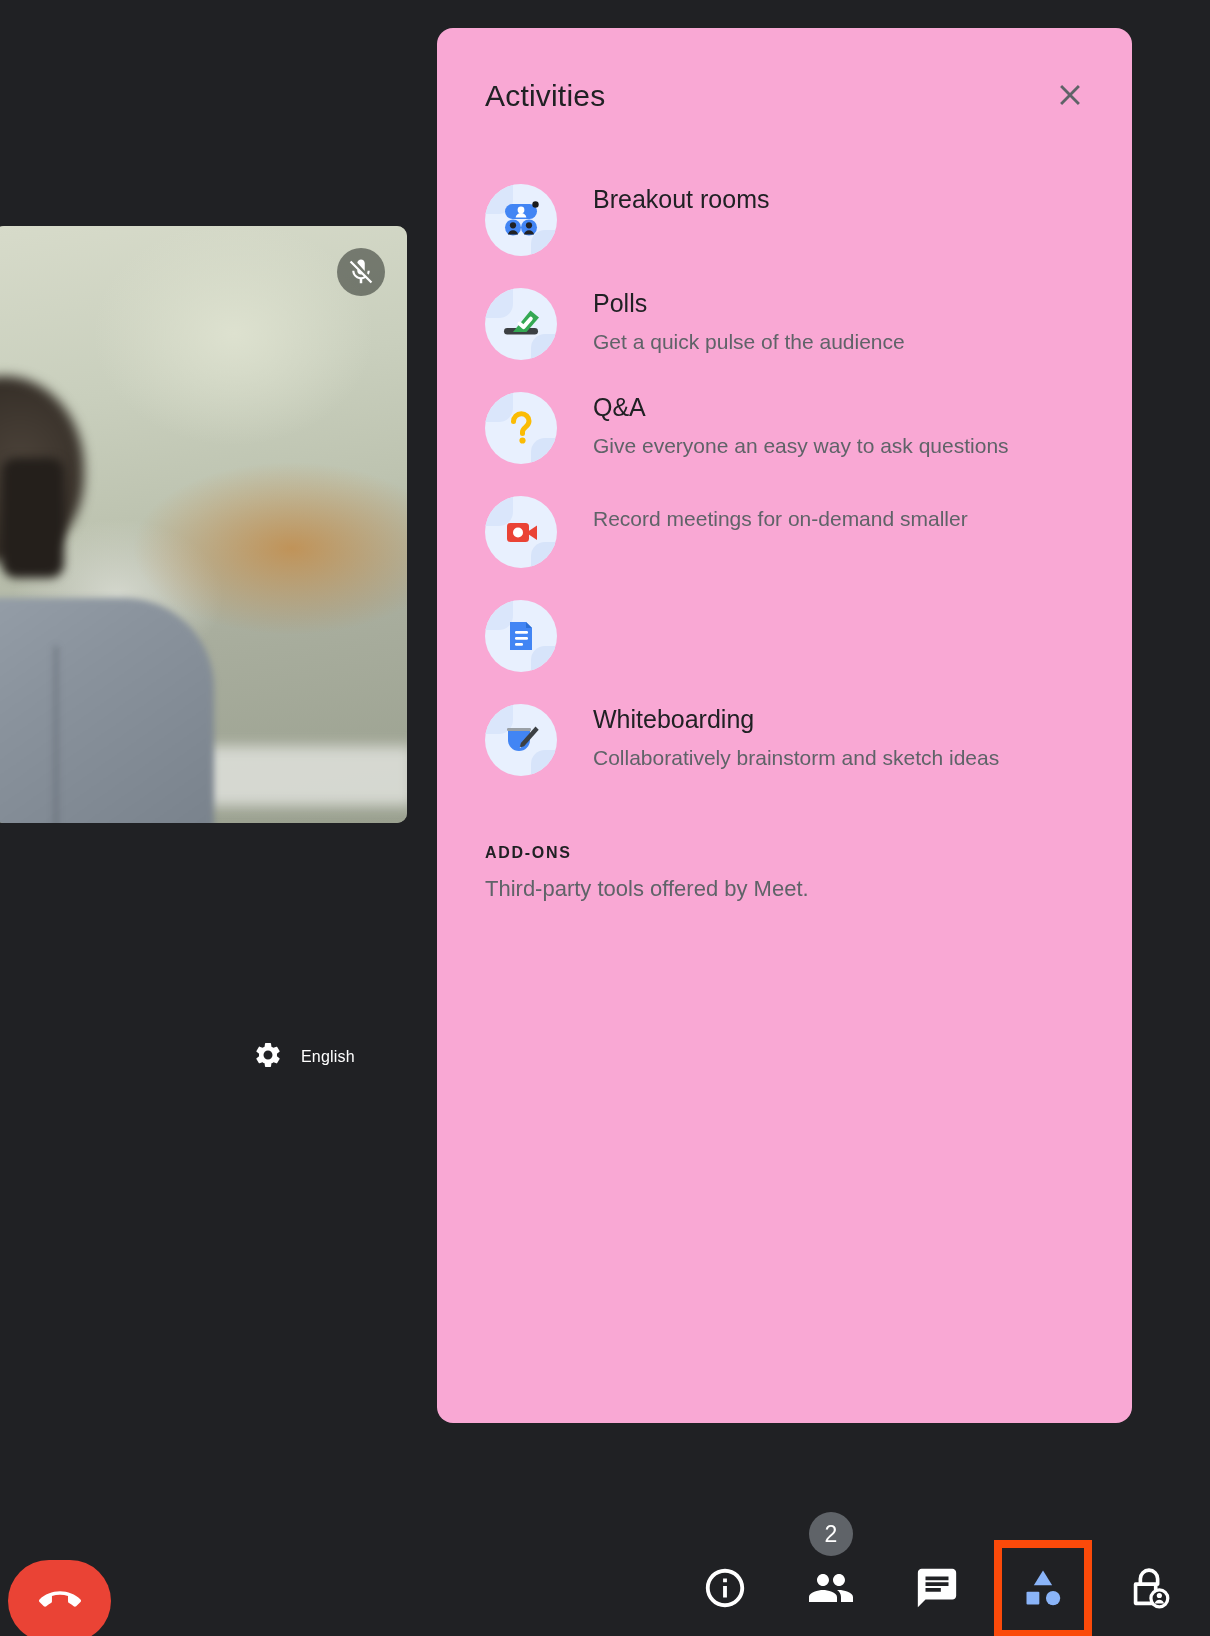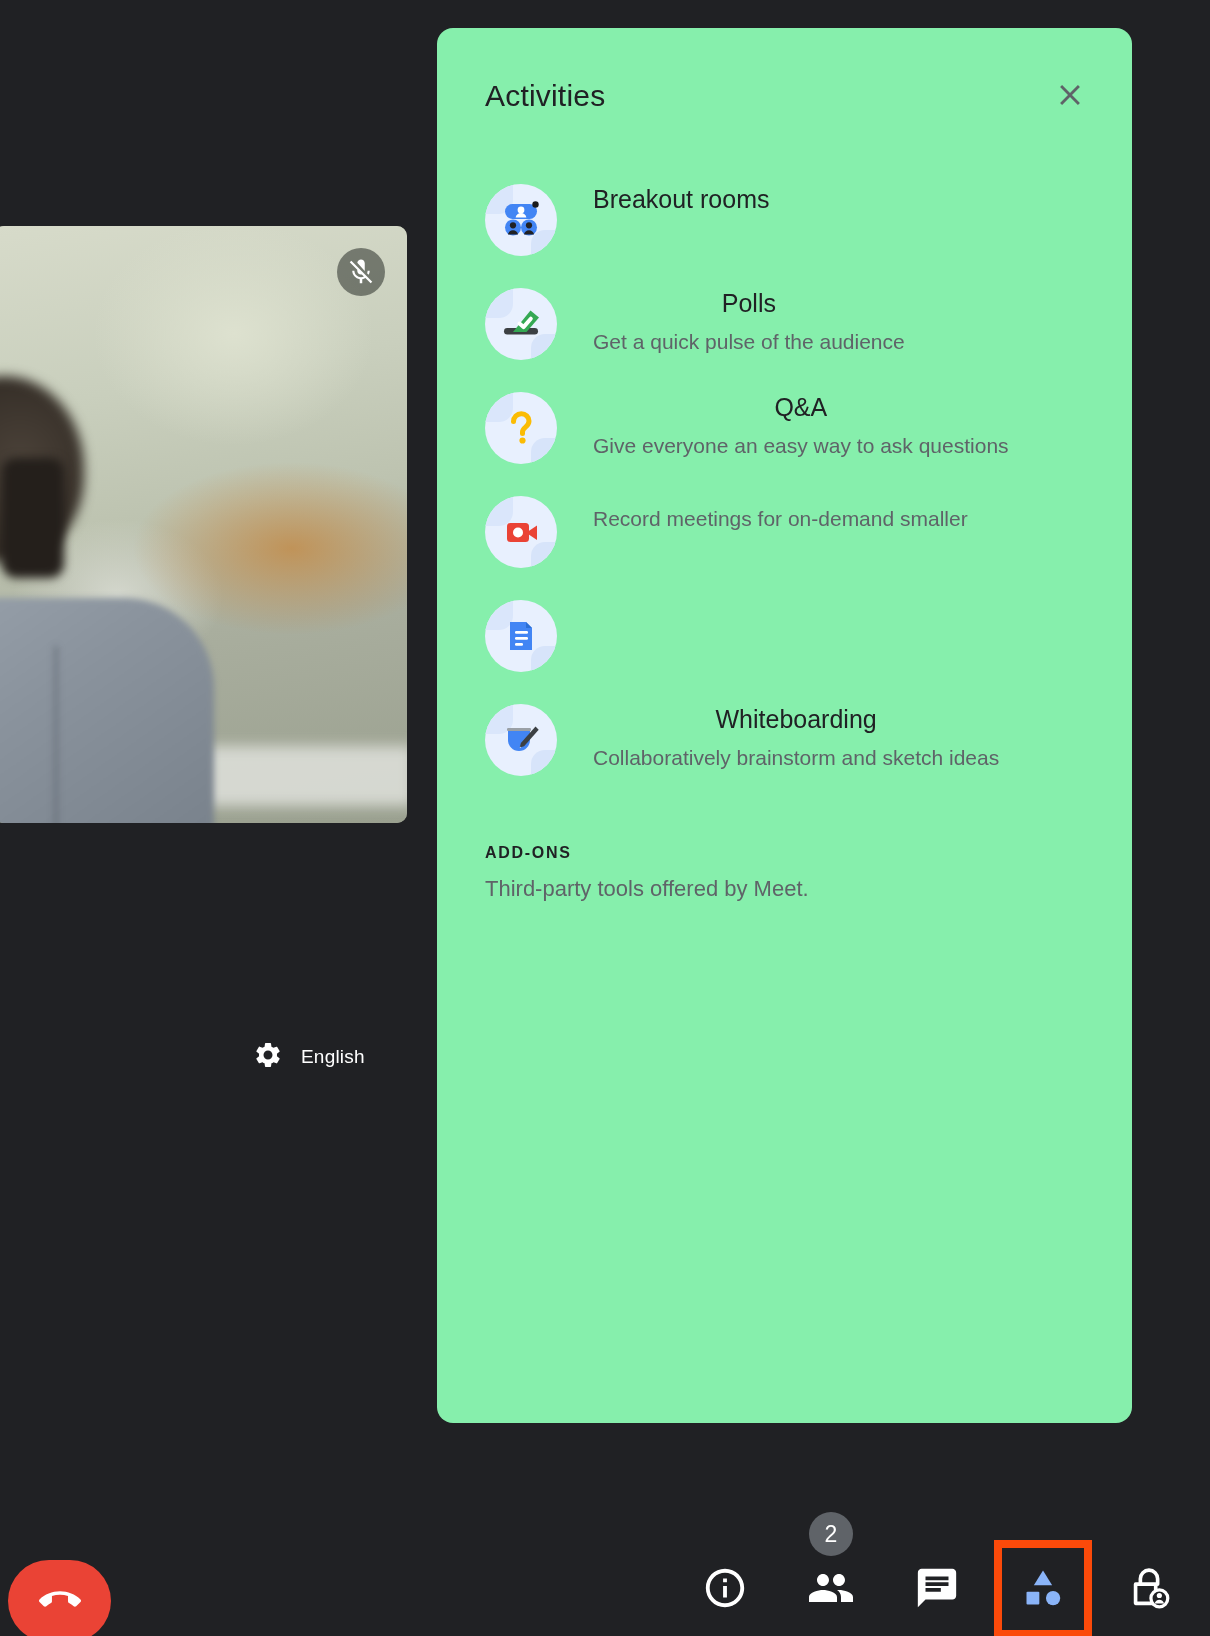--- a/index.html
+++ b/index.html
@@ -77,7 +77,7 @@
   .panel {
     position: absolute; left: 437px; top: 28px;
     width: 695px; height: 1395px;
-    background: #86efac; border-radius: 16px;
+    background: #f9a8d4; border-radius: 16px;
     overflow: hidden;
   }
   .panel-head {

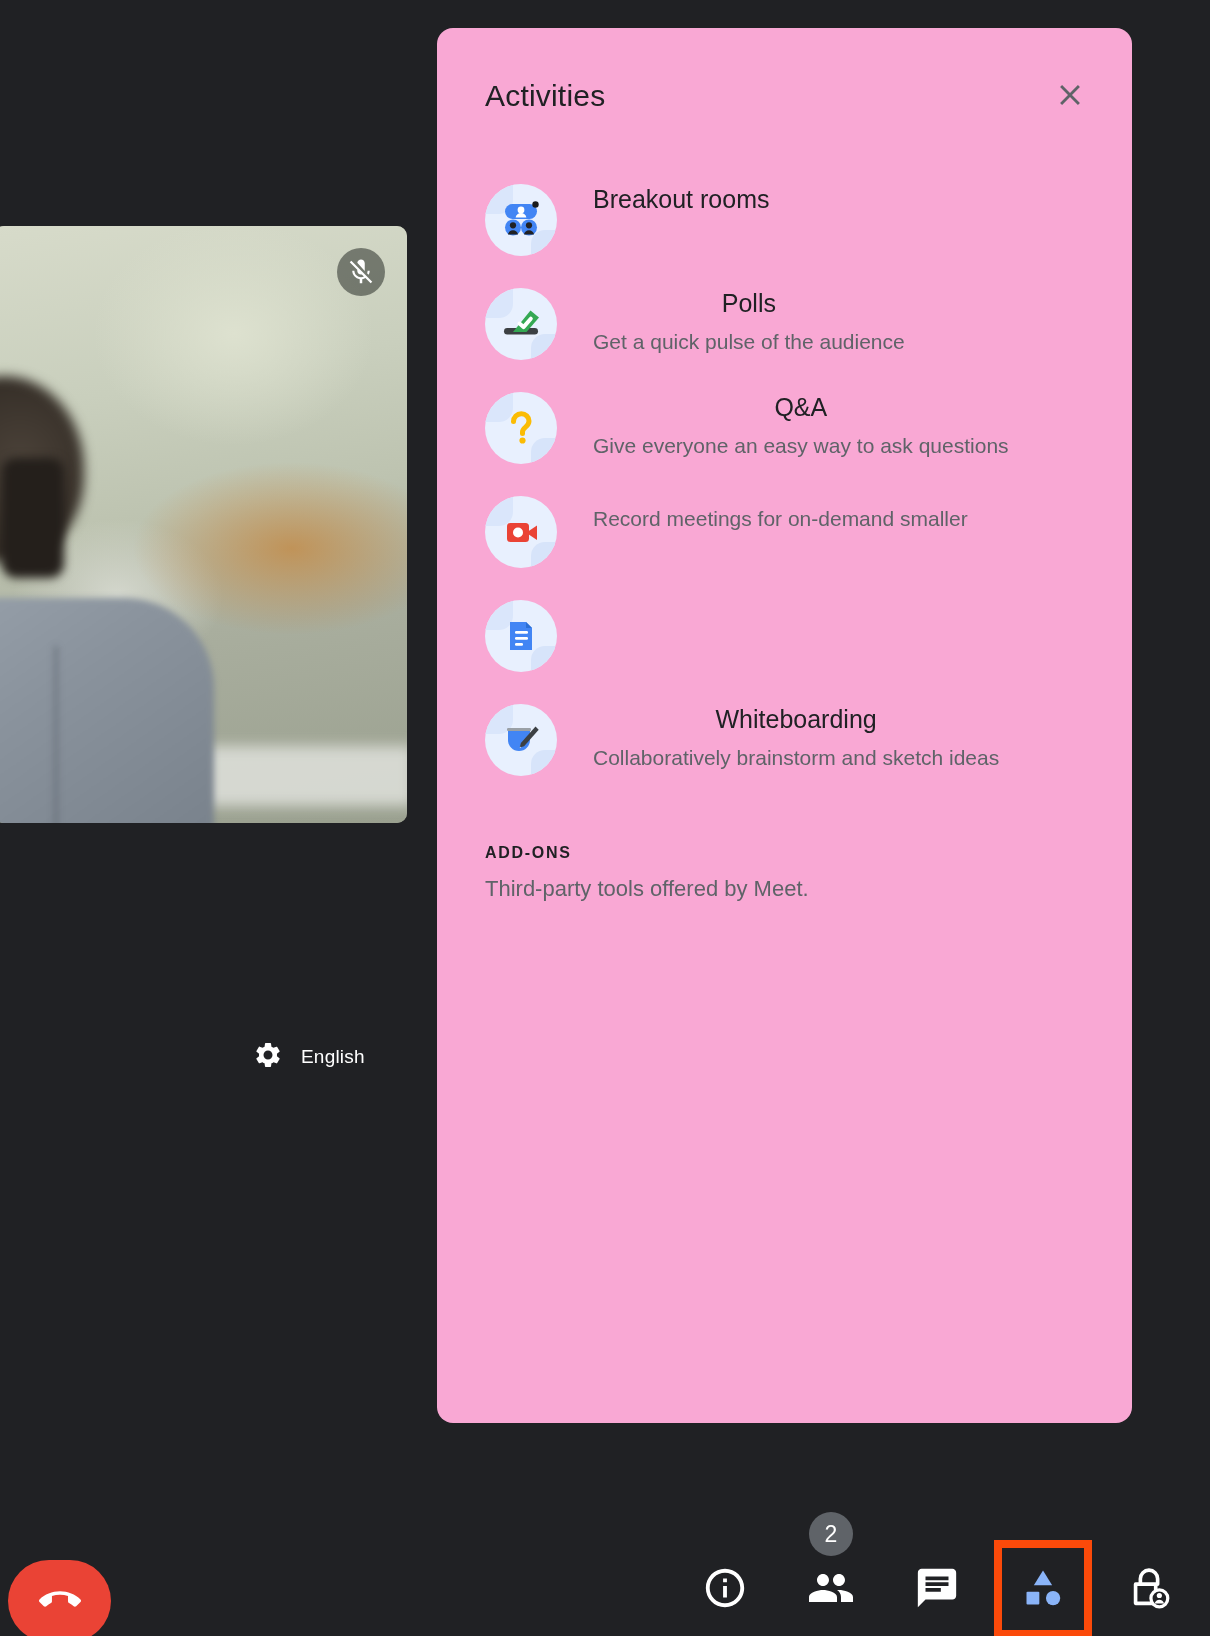--- a/index.html
+++ b/index.html
@@ -111,7 +111,7 @@
     background: #d7e4fa; border-radius: 14px 0 0 0;
   }
   .act-icon svg { position: relative; z-index: 2; }
-  .act-text { padding-top: 2px; text-align: center; }
+  .act-text { padding-top: 2px; }
   .act-title { font-size: 25px; color: #202124; line-height: 1.22; font-weight: 400; }
   .act-desc { font-size: 21px; color: #5f6368; margin-top: 9px; line-height: 1.3; }
 

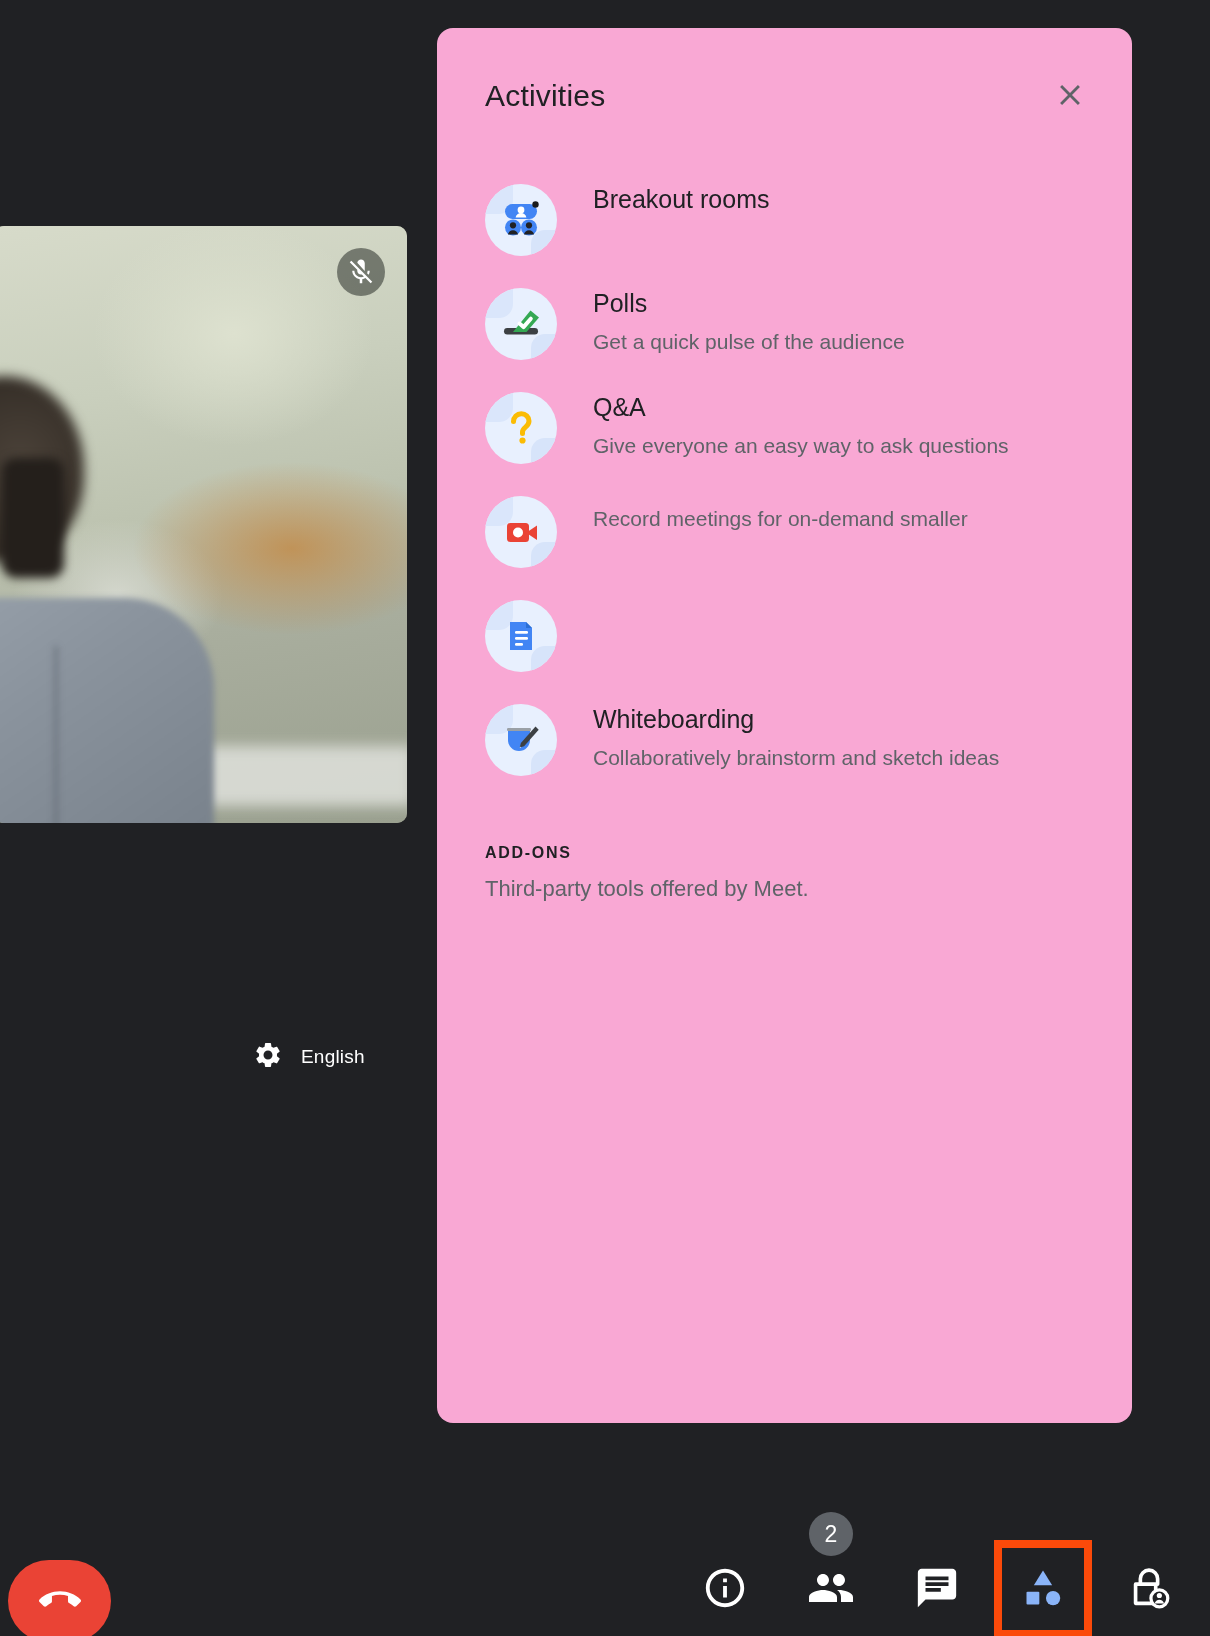--- a/index.html
+++ b/index.html
@@ -71,7 +71,7 @@
     display: flex; align-items: center; gap: 18px;
     color: #fff; cursor: pointer;
   }
-  .lang-label { font-size: 19px; letter-spacing: .2px; }
+  .lang-label { font-size: 16px; letter-spacing: .2px; }
 
   
   .panel {

